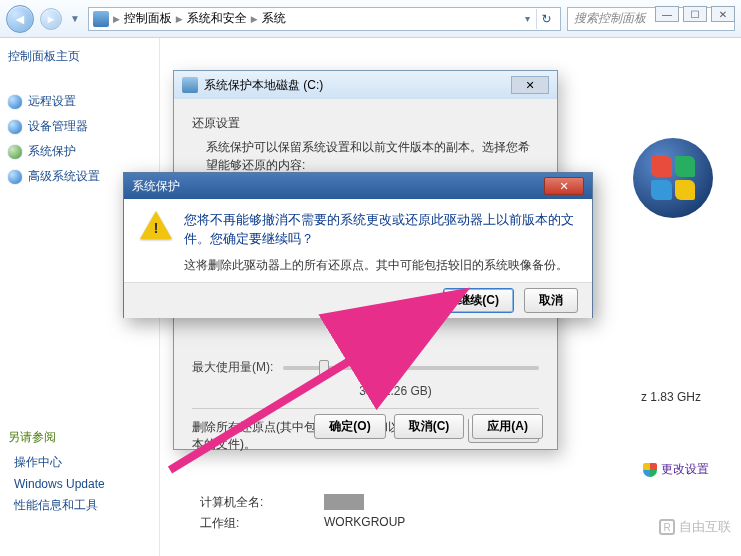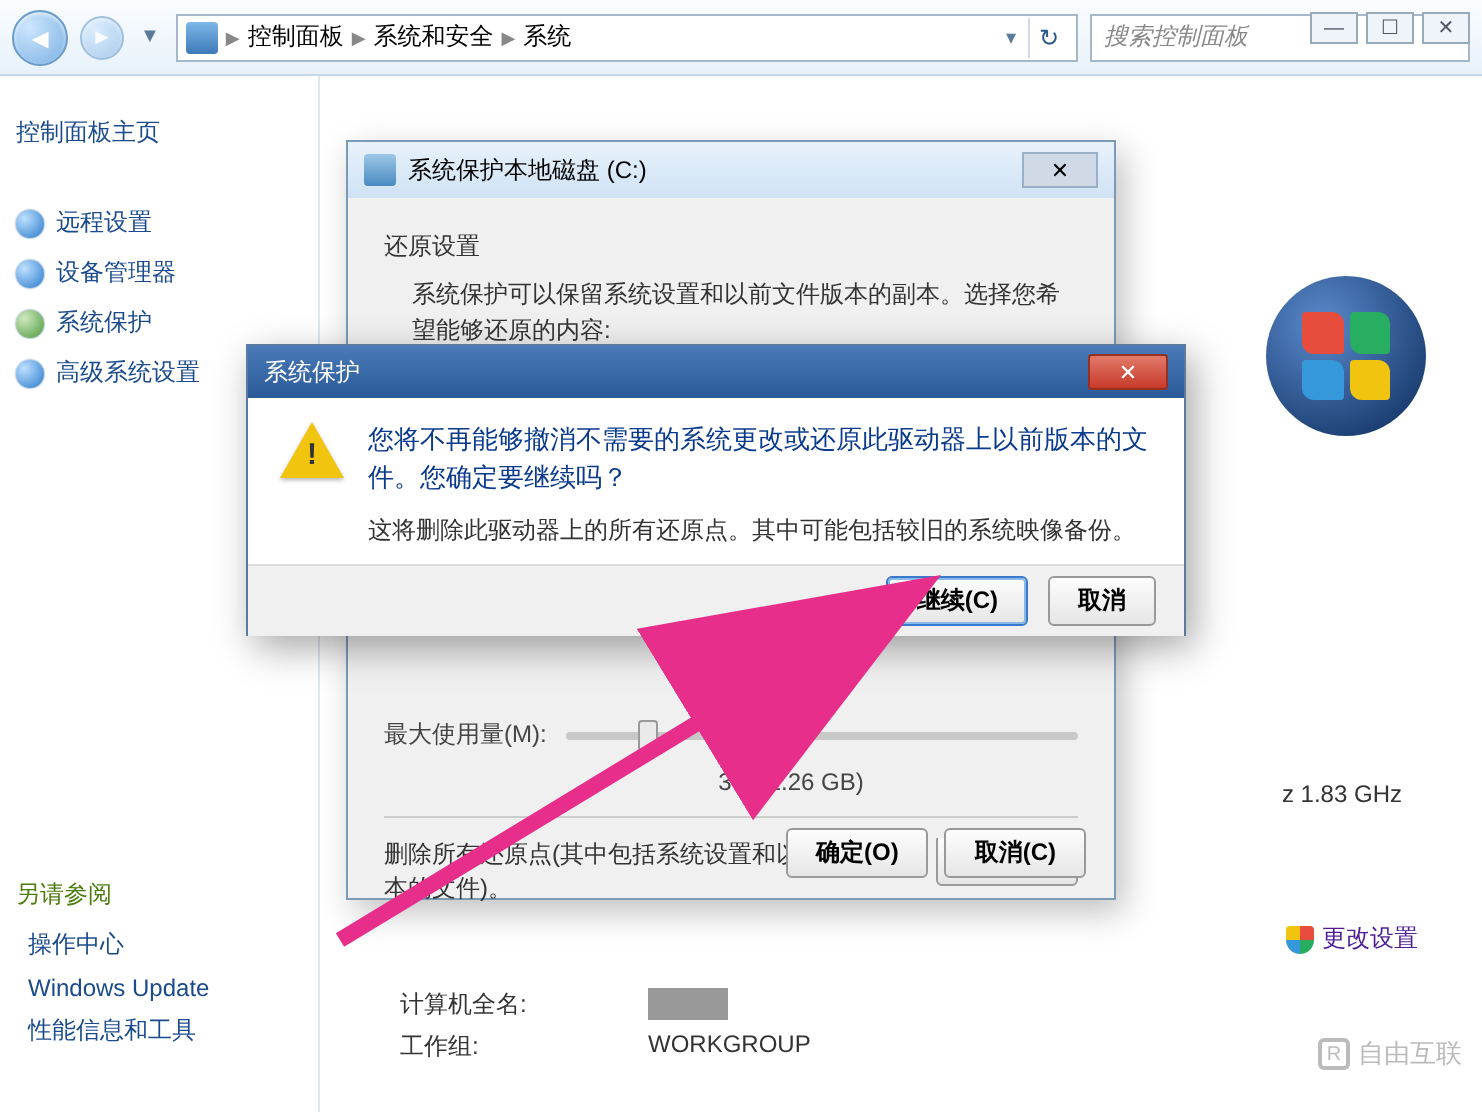--- a/index.html
+++ b/index.html
@@ -15,7 +15,7 @@
   .addr-bar .tri { color: #888; font-size: 9px; }
   .addr-icon { width: 16px; height: 16px; background: linear-gradient(#7db8e8, #3d7ab8); border-radius: 2px; }
   .refresh-btn { width: 20px; height: 20px; display: flex; align-items: center; justify-content: center; color: #2a5a8a; border-left: 1px solid #cfdbe8; }
-  .search-box { width: 190px; height: 24px; background: #fff; border: 1px solid #a6b8cc; display: flex; align-items: center; padding: 0 6px; color: #888; font-style: italic; }
+  .search-box { width: 168px; height: 24px; background: #fff; border: 1px solid #a6b8cc; display: flex; align-items: center; padding: 0 6px; color: #888; font-style: italic; }
 
   
   .win-ctrl { position: absolute; top: 6px; right: 6px; display: flex; gap: 4px; }

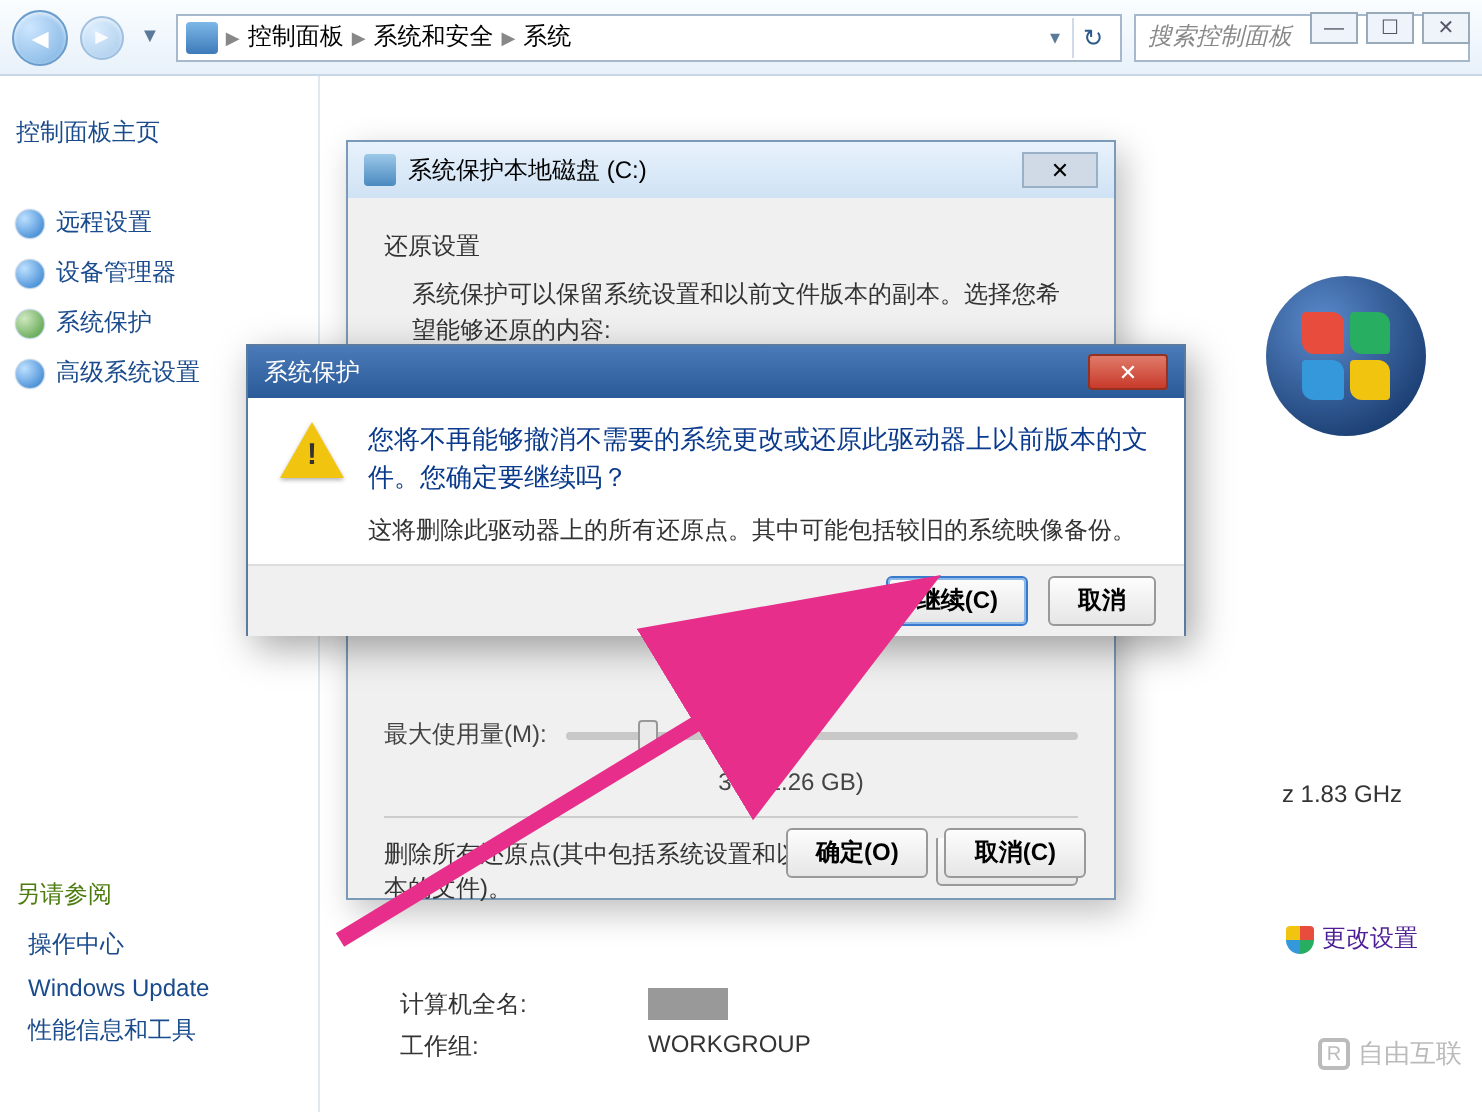--- a/index.html
+++ b/index.html
@@ -23,7 +23,7 @@
 
   
   .main-area { display: flex; height: 518px; }
-  .sidebar { width: 160px; background: #fff; padding: 20px 8px; border-right: 1px solid #e0e8f0; }
+  .sidebar { width: 160px; background: #fff; padding: 10px 8px; border-right: 1px solid #e0e8f0; }
   .side-head { color: #1a4b8c; font-size: 12px; margin-bottom: 10px; cursor: pointer; }
   .side-link { display: flex; align-items: center; gap: 6px; color: #1a4b8c; margin: 8px 0; font-size: 12px; cursor: pointer; }
   .side-icon { width: 14px; height: 14px; border-radius: 50%; background: radial-gradient(circle at 30% 30%, #bde0ff, #2a7acc); box-shadow: 0 0 1px #1a5a9c; }

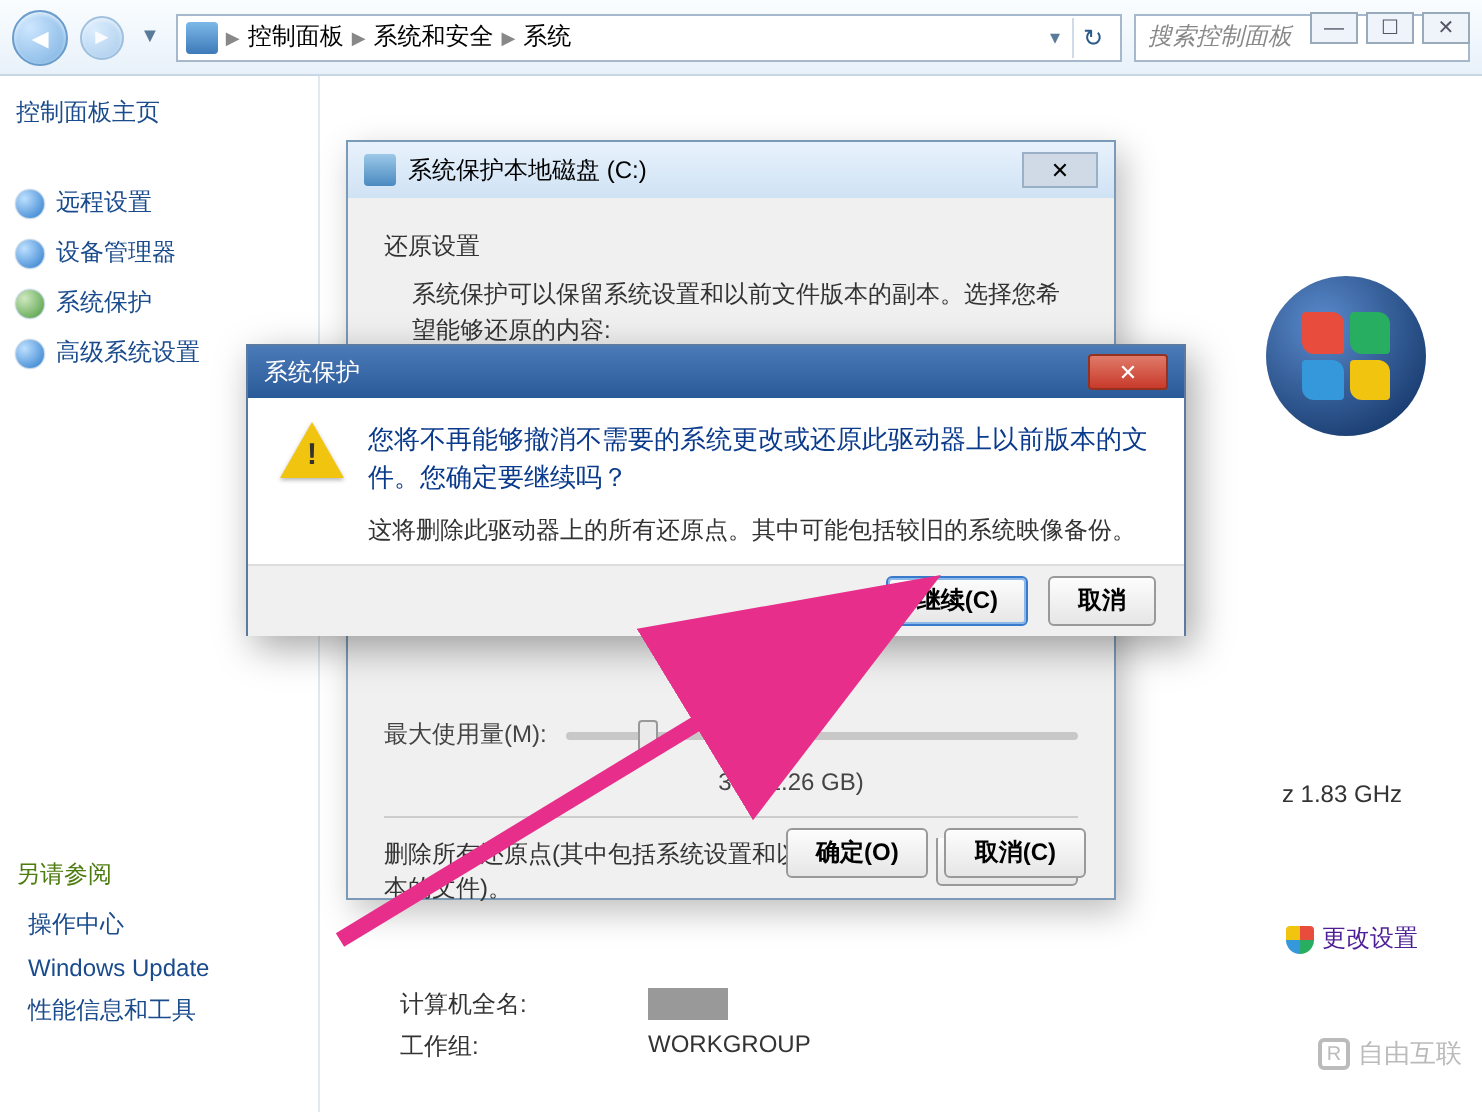--- a/index.html
+++ b/index.html
@@ -207,6 +207,7 @@
   <div class="dlg1-foot">
     <button class="btn">确定(O)</button>
     <button class="btn">取消(C)</button>
+    <button class="btn">应用(A)</button>
   </div>
 </div>
 

